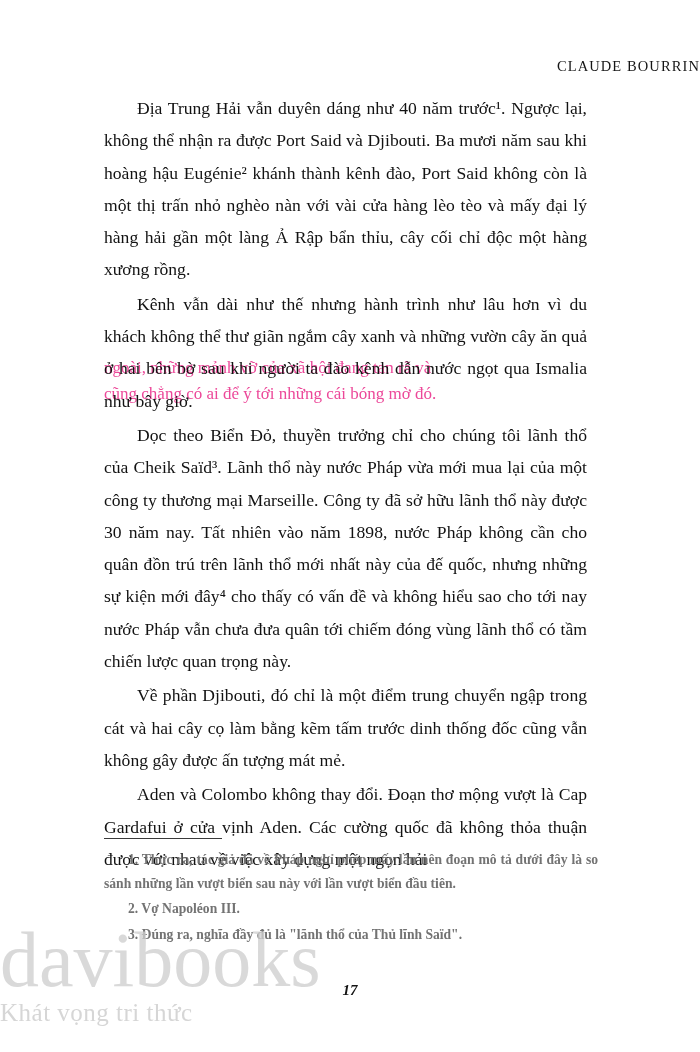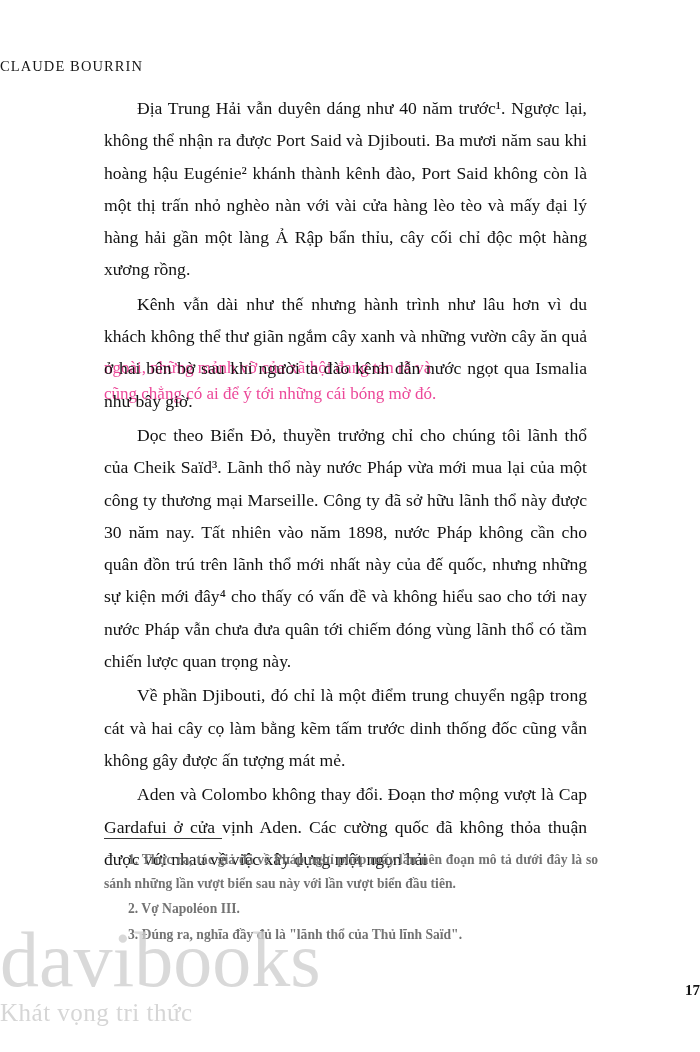--- a/index.html
+++ b/index.html
@@ -26,7 +26,7 @@
     top: 58px;
     left: 0;
     width: 700px;
-    text-align: left;
+    text-align: right;
     font-size: 14.5px;
     letter-spacing: 1.1px;
     font-family: "Liberation Serif", serif;

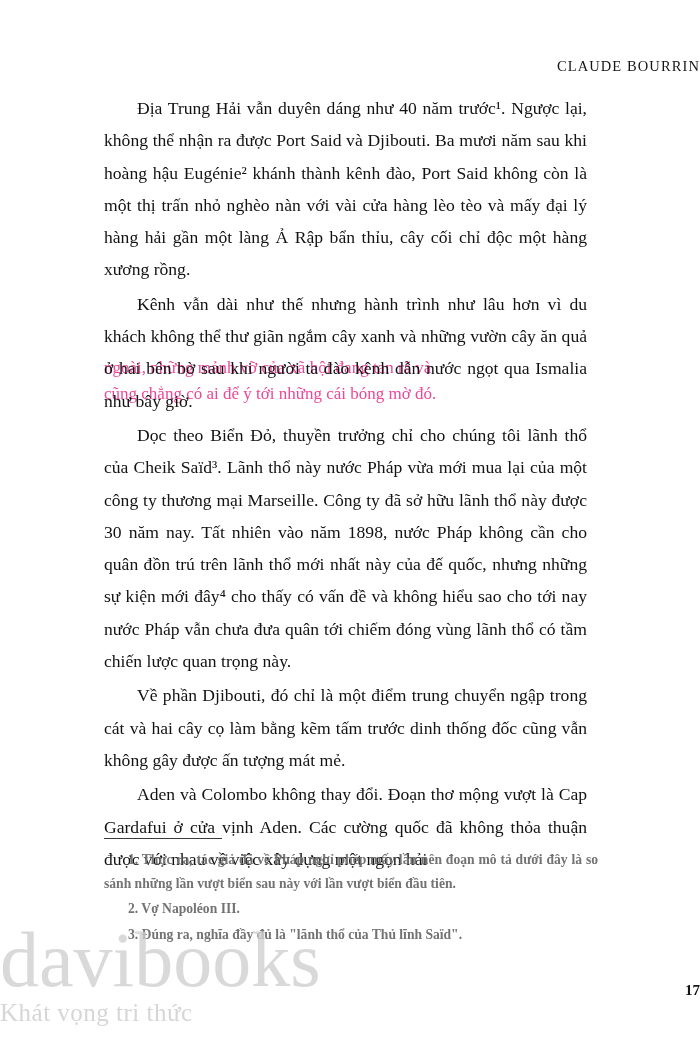--- a/index.html
+++ b/index.html
@@ -75,10 +75,11 @@
     left: 0;
     top: 982px;
     width: 700px;
-    text-align: right;
+    text-align: center;
     font-size: 15px;
     font-weight: bold;
     color: #141414;
+    font-style: italic;
   }
   .watermark {
     position: absolute;

